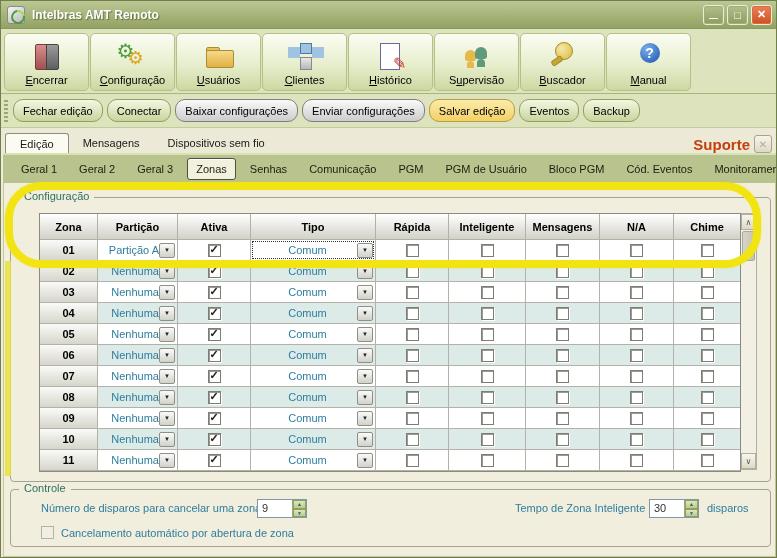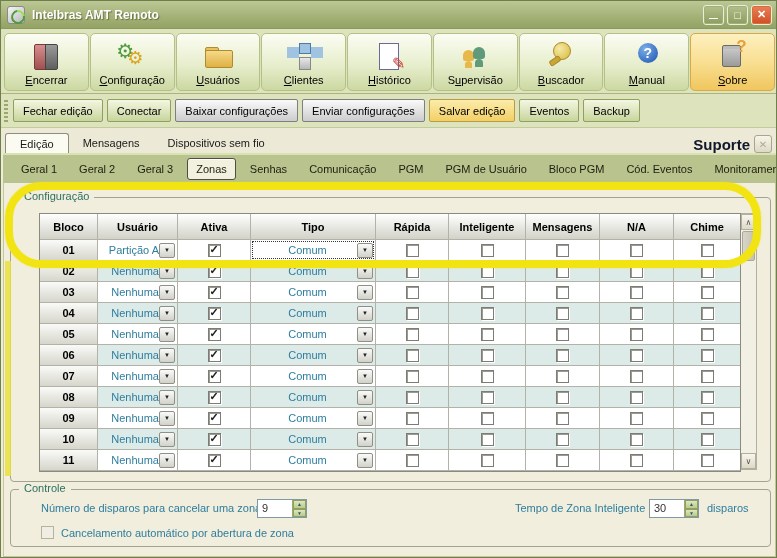--- a/index.html
+++ b/index.html
@@ -225,10 +225,6 @@
         <div class="tico i-help"></div>
         <div class="lbl"><u>M</u>anual</div>
       </div>
-      <div class="tbtn active">
-        <div class="tico i-about"></div>
-        <div class="lbl"><u>S</u>obre</div>
-      </div>
     </div>
 
   <div id="actionbar">

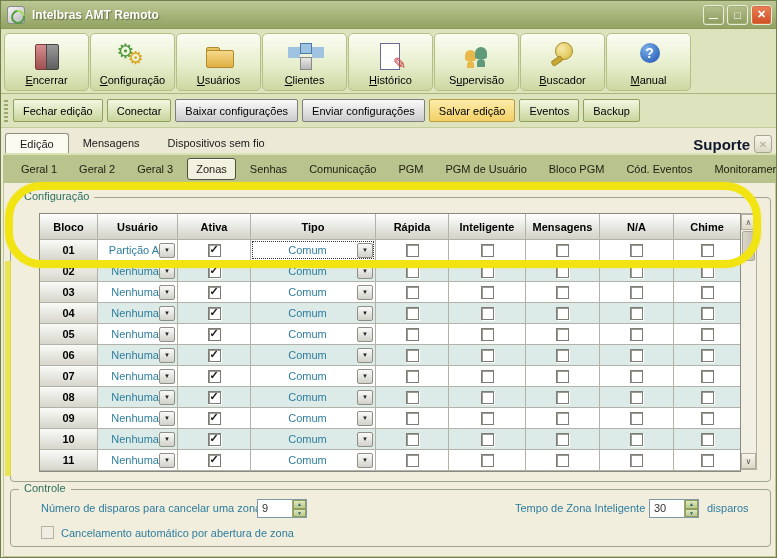--- a/index.html
+++ b/index.html
@@ -89,7 +89,7 @@
   #grip { position:absolute; left:3px; top:6px; width:4px; height:22px;
     background-image:repeating-linear-gradient(#9aa86e 0 2px, transparent 2px 4px);
     background-size:2px 100%; background-repeat:repeat-x; }
-  .abtn { height:23px; padding:0 9px; font-size:11px; color:#000; border-radius:2px;
+  .abtn { height:23px; padding:0 9px; font-size:11px; color:#000; border-radius:10px;
     display:flex; align-items:center; cursor:default; }
   .abtn.green { background:linear-gradient(#f3f7e2,#c8d59c); border:1px solid #8fa05f; }
   .abtn.gray  { background:linear-gradient(#fafafa,#cccccc); border:1px solid #7f7f7f; }

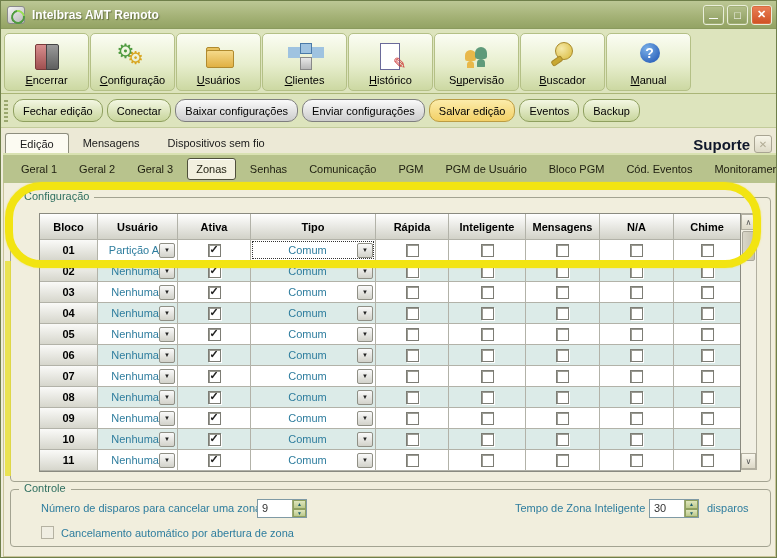--- a/index.html
+++ b/index.html
@@ -101,7 +101,7 @@
   .tab.active { background:#fcfbf2; border:1px solid #8e8e7e; border-bottom:none;
     border-radius:3px 3px 0 0; position:relative; top:1px; padding-top:4px; }
   #support { margin-left:auto; display:flex; align-items:center; gap:4px; padding-right:6px; }
-  #support-label { font-size:15px; font-weight:bold; color:#0f172a; }
+  #support-label { font-size:15px; font-weight:bold; color:#c2410c; }
   #support-close { width:18px; height:18px; border:1px solid #a8a492; border-radius:3px;
     background:linear-gradient(#f7f5e8,#ddd9c6); color:#b0ab94; font-size:10px;
     display:flex; align-items:center; justify-content:center; }

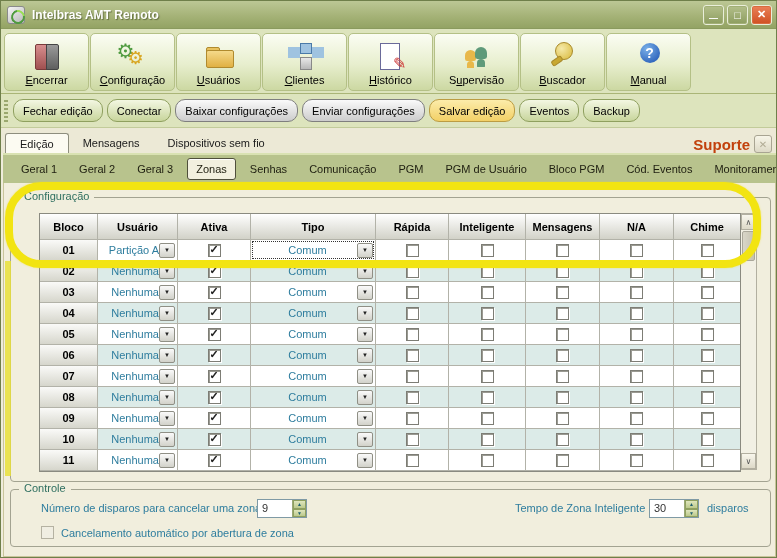--- a/index.html
+++ b/index.html
@@ -277,7 +277,7 @@
       <div id="tablewrap">
         <div id="grid">
             <div class="trow head">
-              <div class="tcell" style="width: 58px;">Bloco</div>
+              <div class="tcell" style="width: 58px;">Zona</div>
               <div class="tcell" style="width: 80px;">Usuário</div>
               <div class="tcell" style="width: 73px;">Ativa</div>
               <div class="tcell" style="width: 125px;">Tipo</div>

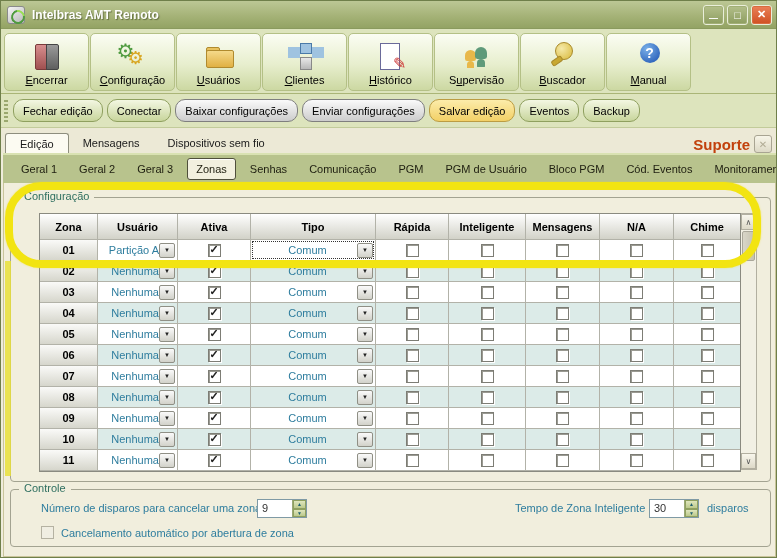--- a/index.html
+++ b/index.html
@@ -278,7 +278,7 @@
         <div id="grid">
             <div class="trow head">
               <div class="tcell" style="width: 58px;">Zona</div>
-              <div class="tcell" style="width: 80px;">Usuário</div>
+              <div class="tcell" style="width: 80px;">Partição</div>
               <div class="tcell" style="width: 73px;">Ativa</div>
               <div class="tcell" style="width: 125px;">Tipo</div>
               <div class="tcell" style="width: 73px;">Rápida</div>

